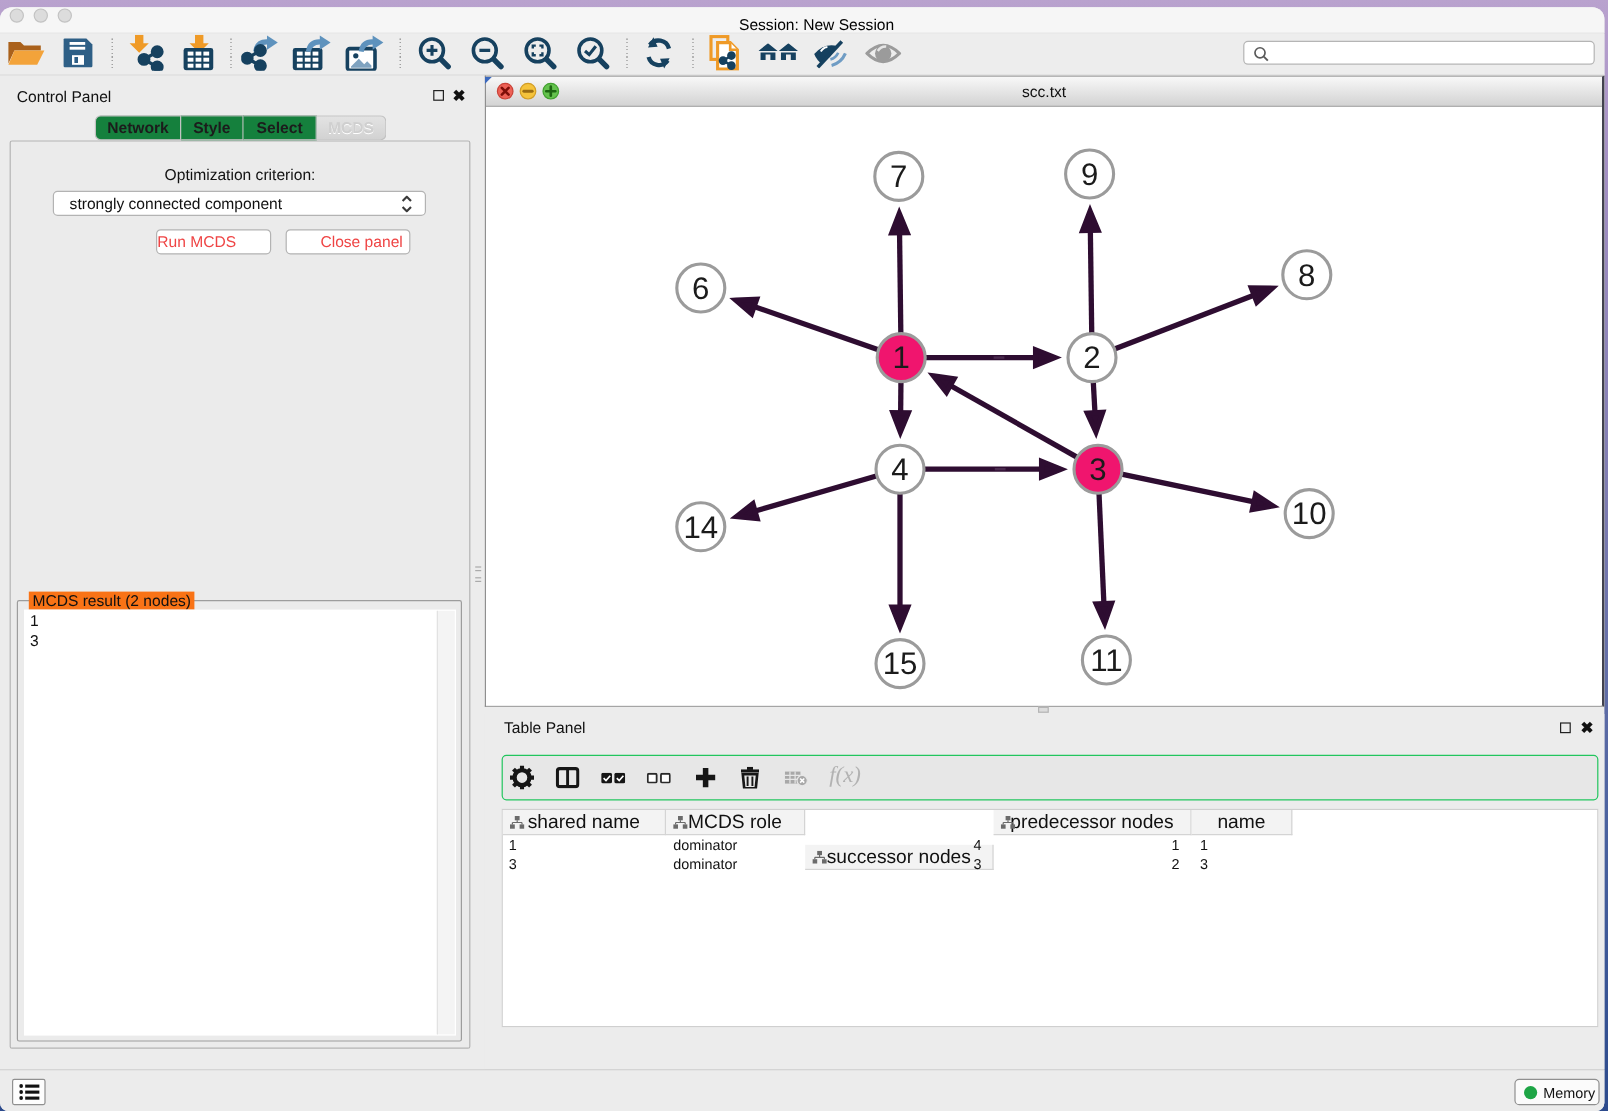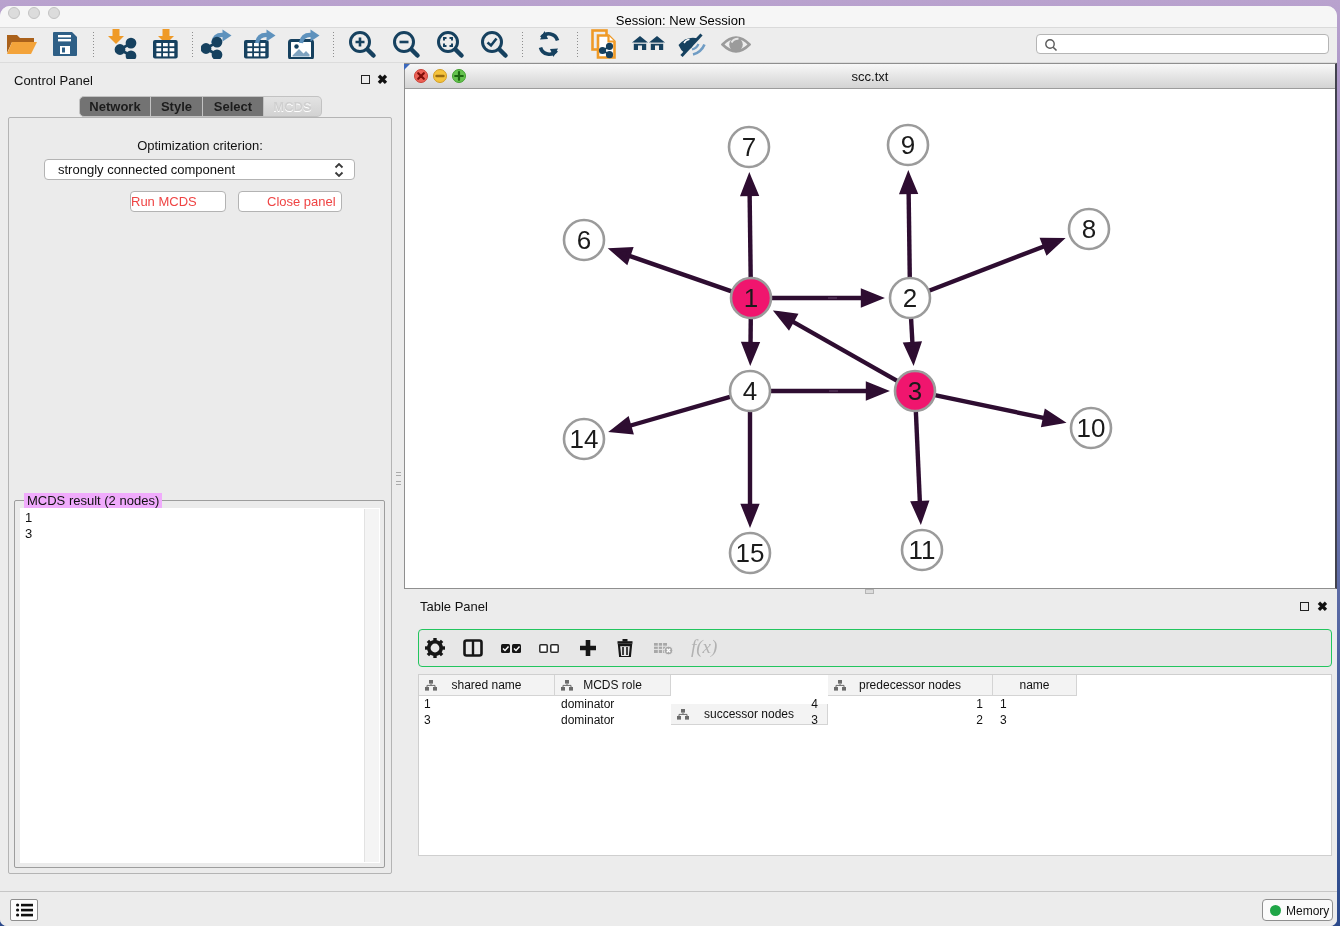--- a/index.html
+++ b/index.html
@@ -30,7 +30,7 @@
   #cp-pane { position:absolute; left:8px; top:117px; width:384px; height:757px;
     background:#ebebeb; border:1px solid #b4b4b4; border-radius:2px; }
   .tabrow { position:absolute; display:flex; height:21px; }
-  .tab { height:21px; background:#737373; border:1px solid #c2c2c2; border-left:none;
+  .tab { height:21px; background:#15803d; border:1px solid #c2c2c2; border-left:none;
     font-size:13px; font-weight:bold; color:#1c1c1c; text-align:center; line-height:19px; }
   .tab.first { border-left:1px solid #c2c2c2; border-radius:5px 0 0 5px; }
   .tab.sel { background:linear-gradient(#e3e3e3,#d2d2d2); border-radius:0 5px 5px 0;

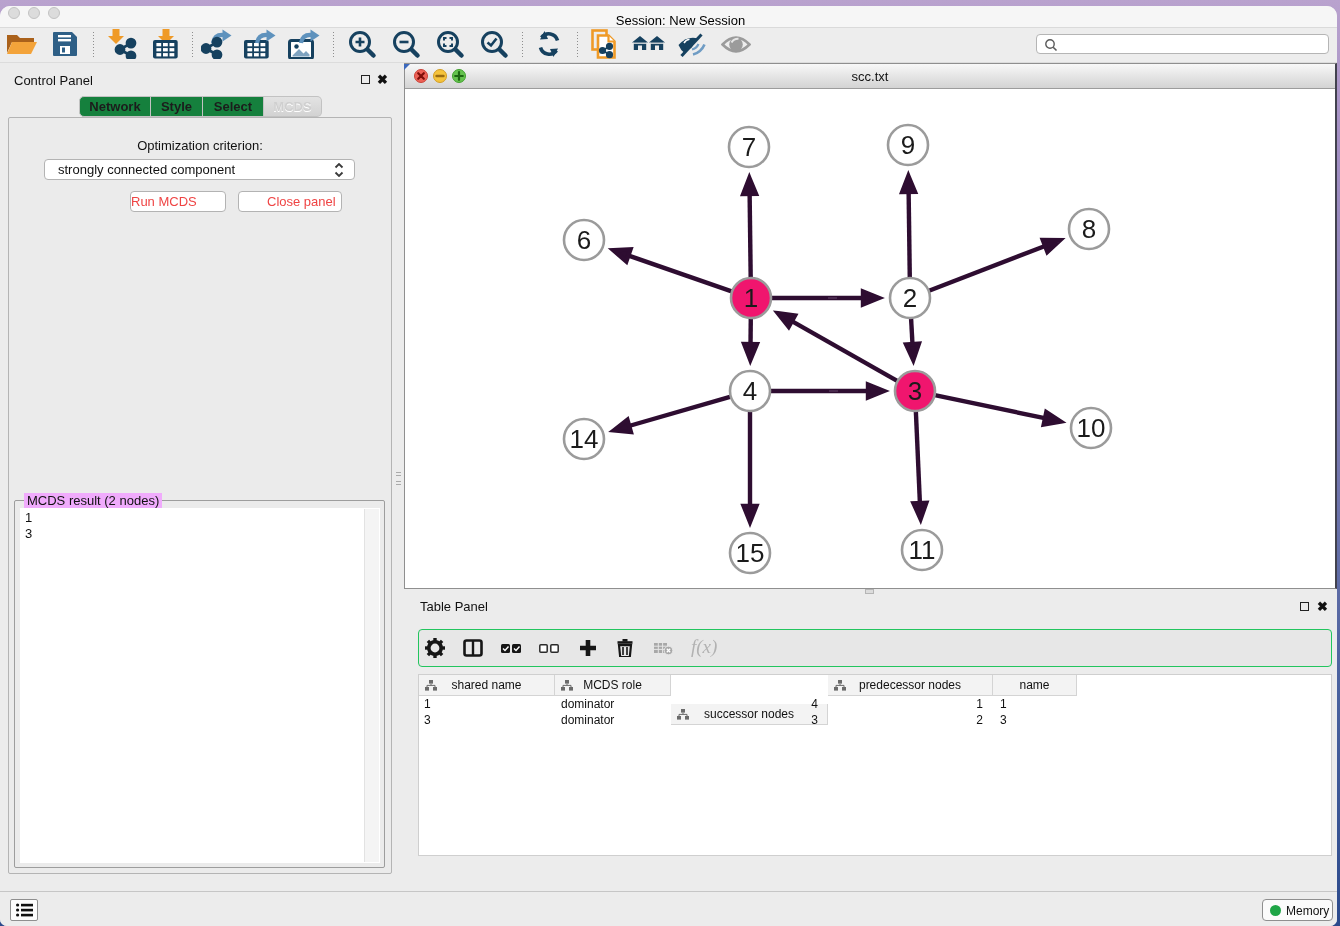--- a/index.html
+++ b/index.html
@@ -42,7 +42,7 @@
     padding-left:13px; }
   #fieldset { position:absolute; left:14px; top:500px; width:371px; height:368px;
     border:1px solid #9d9d9d; border-radius:2px; }
-  #legend { position:absolute; left:9px; top:-8px; background:#f0abfc; padding:0 3px;
+  #legend { position:absolute; left:9px; top:-8px; background:#f97316; padding:0 3px;
     font-size:13px; color:#111; }
   #resultbox { position:absolute; left:5px; top:7px; width:360px; height:355px; background:#fff; }
   #resultscroll { position:absolute; right:1px; top:1px; width:15px; height:353px;

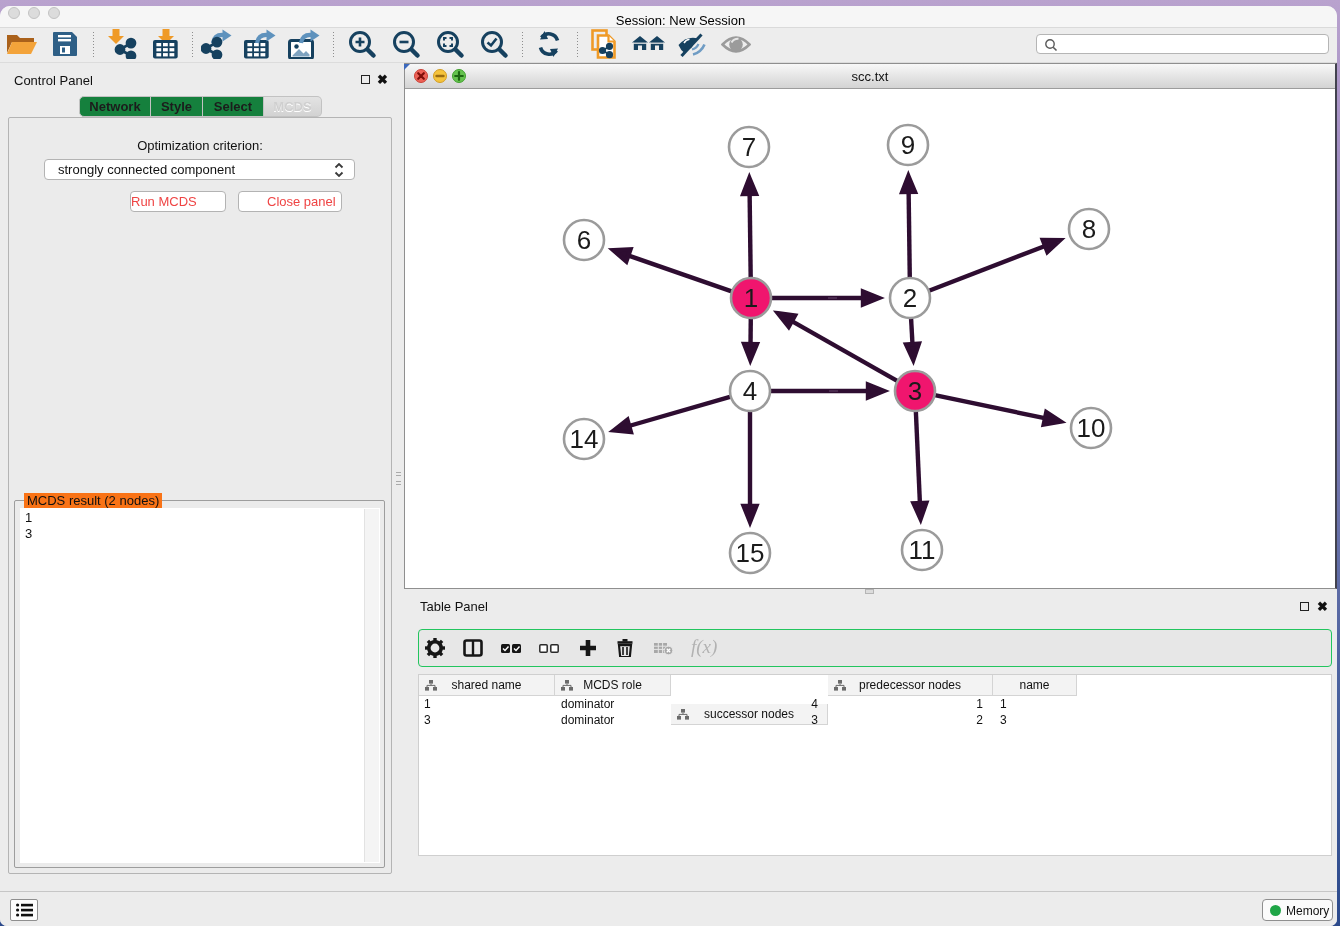--- a/index.html
+++ b/index.html
@@ -63,7 +63,7 @@
   #tblarea { position:absolute; left:14px; top:79px; width:914px; height:182px; background:#fff;
     border:1px solid #cfcfcf; }
   .th { position:absolute; top:0; height:21px; background:#f3f3f3; border-right:1px solid #d4d4d4;
-    border-bottom:1px solid #d4d4d4; font-size:12px; color:#111; text-align:center; line-height:21px; }
+    border-bottom:1px solid #d4d4d4; font-size:16px; color:#111; text-align:center; line-height:21px; }
   .td { position:absolute; font-size:12px; color:#111; height:16px; line-height:16px; }
   
   .btab { height:20px; background:#fff; border:1px solid #bdbdbd; border-left:none;

